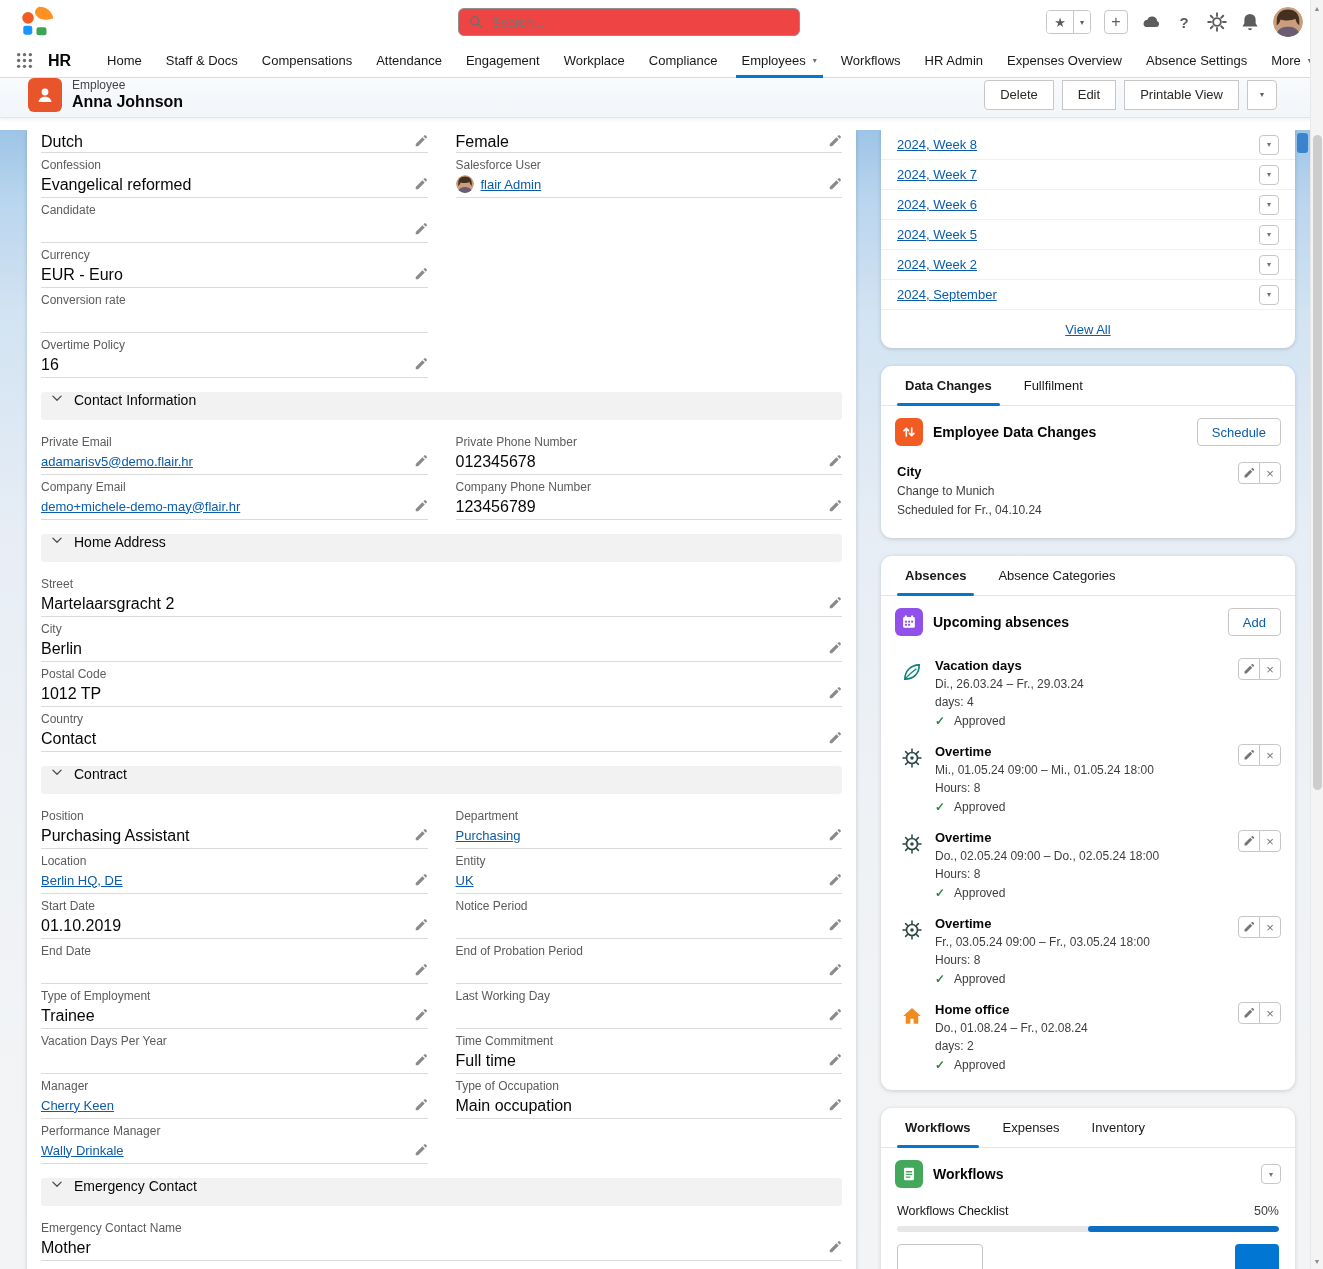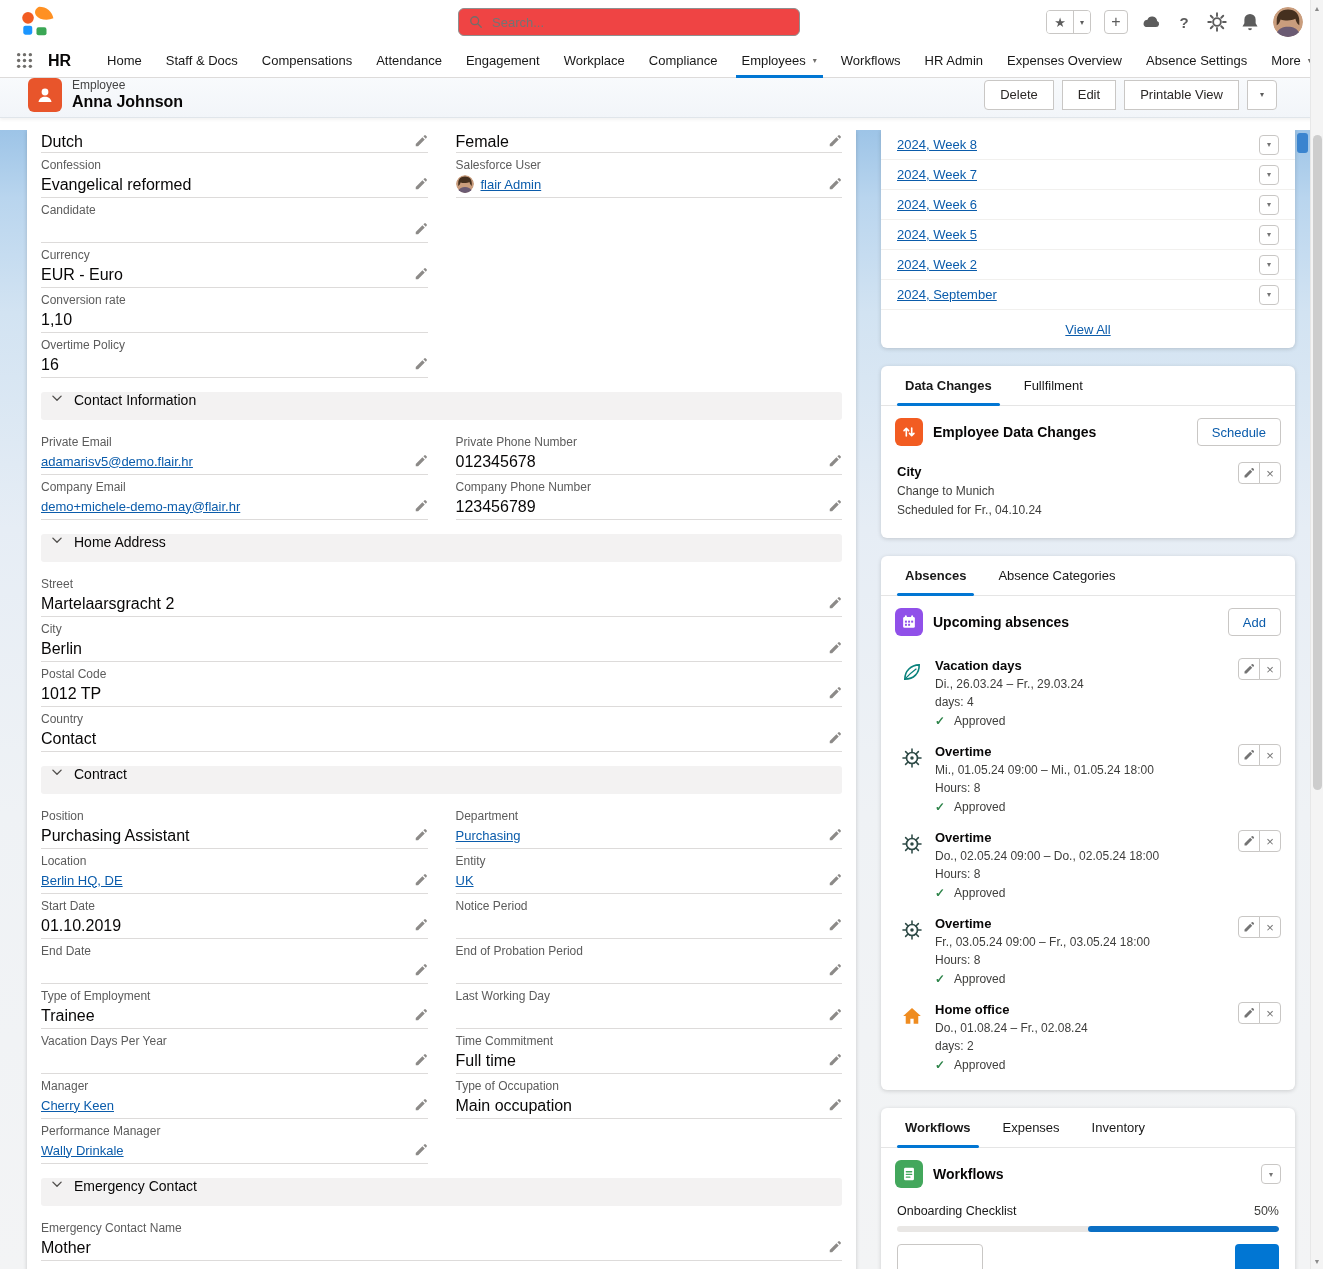--- a/index.html
+++ b/index.html
@@ -415,9 +415,6 @@
     <div class="drow">
       <div class="field">
         <div class="flabel">Conversion rate</div>
-        <div class="fval">
-            <span class="ftext">1,10</span>
-          </div>
       </div>
       <div></div>
     </div>

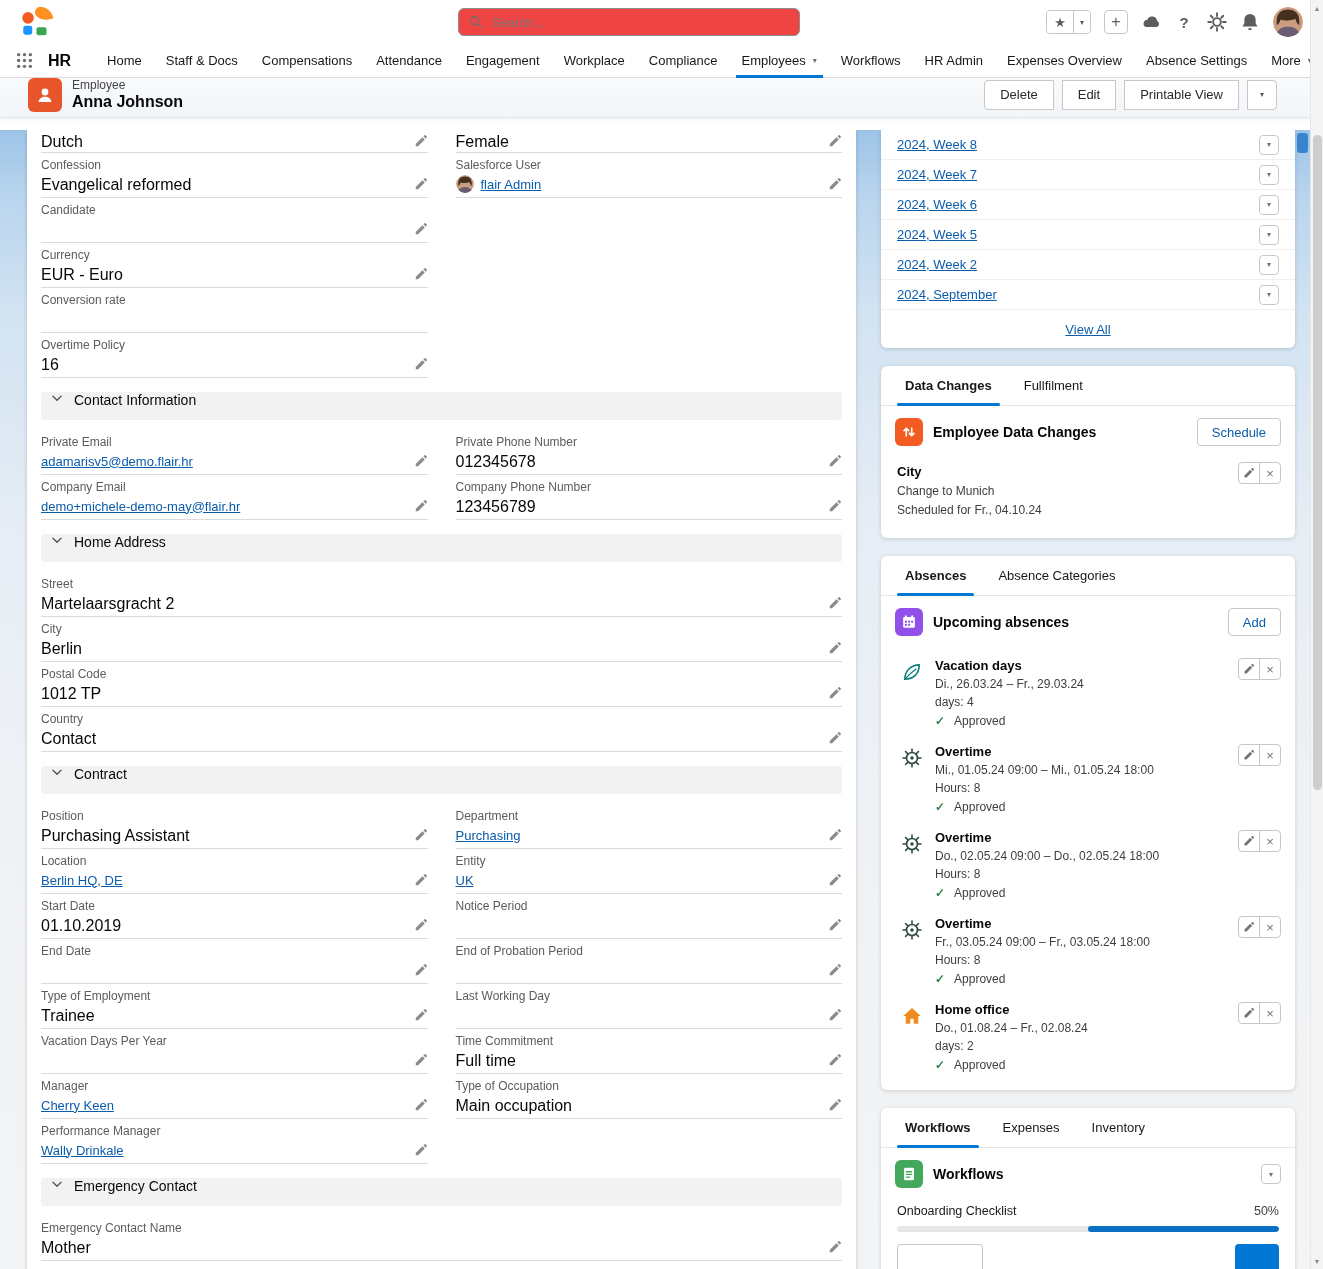--- a/index.html
+++ b/index.html
@@ -77,7 +77,7 @@
 
   
   #sidebar { position:absolute; left:881px; top:0; width:414px; }
-  .card { background:#fff; border-radius:6px; box-shadow:0 1px 4px rgba(0,0,0,.16); margin-bottom:18px; overflow:hidden; }
+  .card { background:#fff; border-radius:11px; box-shadow:0 1px 4px rgba(0,0,0,.16); margin-bottom:18px; overflow:hidden; }
   #timesheets-card { border-top-left-radius:0; border-top-right-radius:0; }
   .ts-row { display:flex; align-items:center; height:30px; padding:0 16px; border-bottom:1px solid #f1f0ee; }
   .ts-link { flex:1; font-size:13px; color:#0b5cab; text-decoration:underline; }

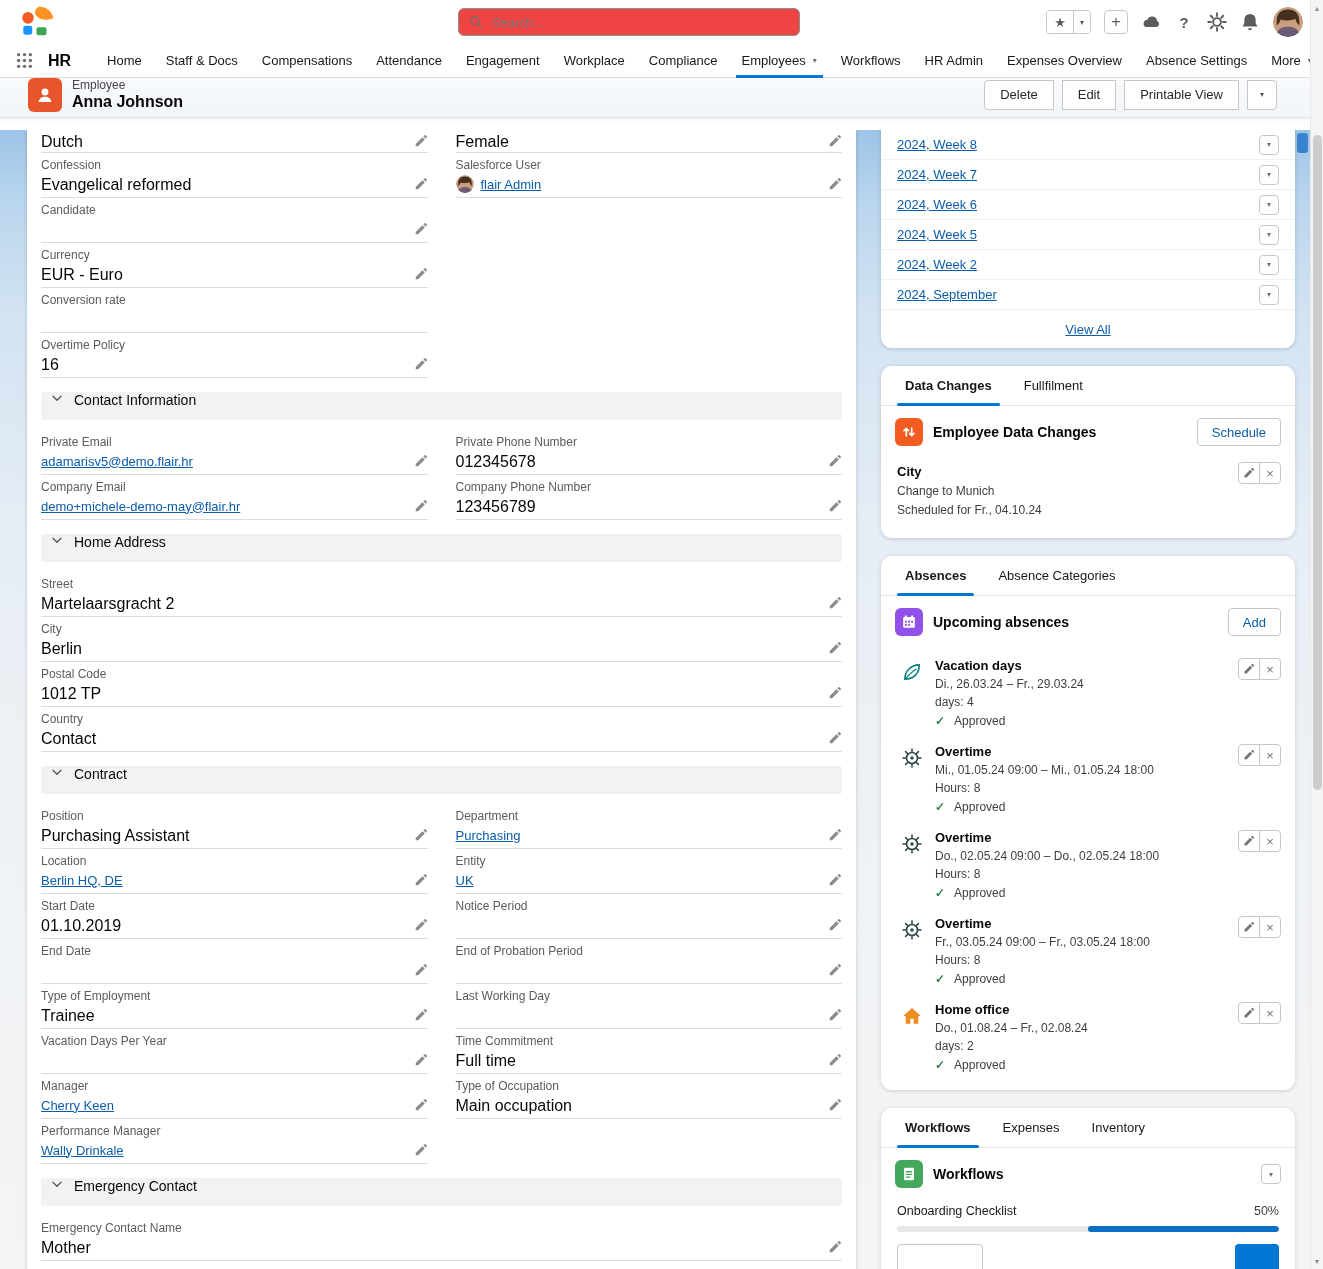--- a/index.html
+++ b/index.html
@@ -980,7 +980,7 @@
         <button class="mini-btn">▾</button>
       </div>
       <div class="wf-row">
-        <span>Onboarding Checklist</span>
+        <span>Workflows Checklist</span>
         <span class="wf-pct">50%</span>
       </div>
       <div class="progress">

